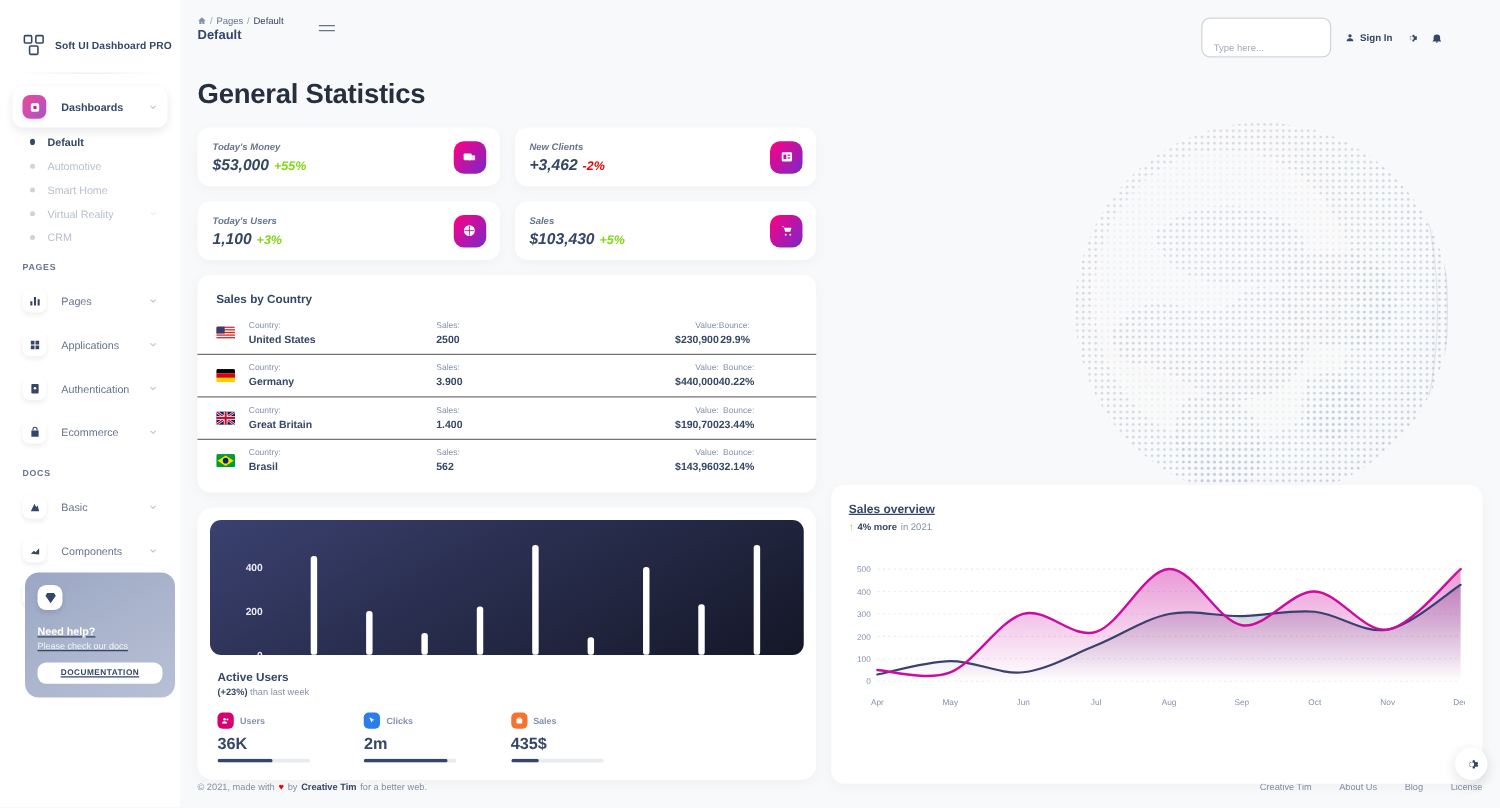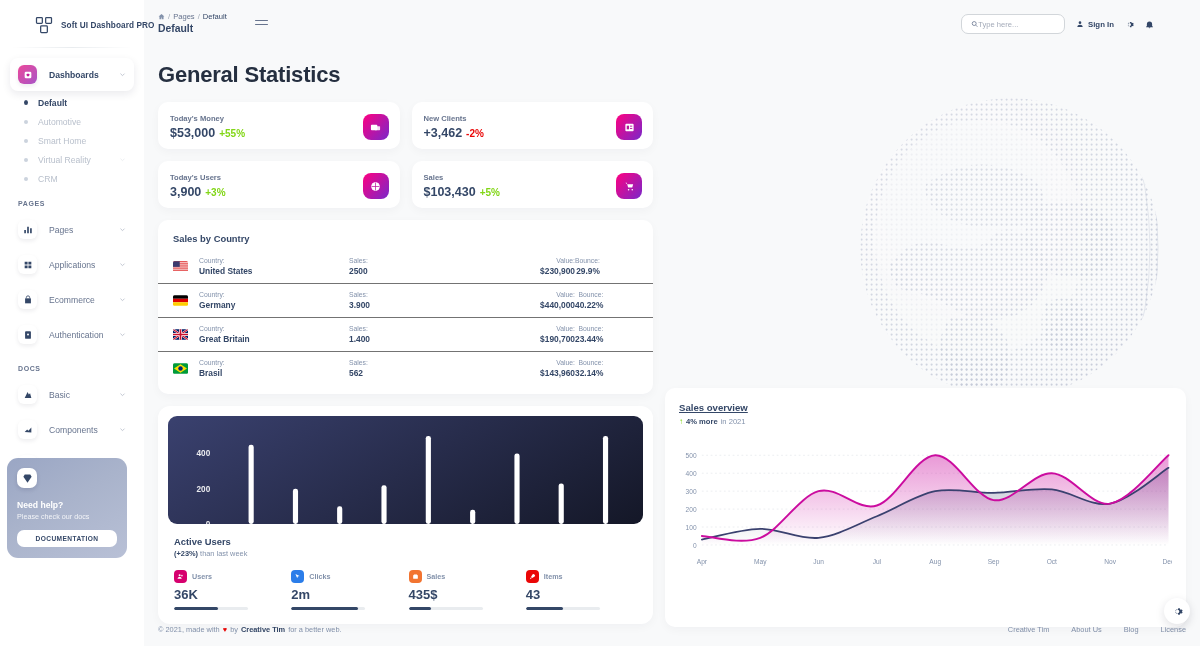--- a/index.html
+++ b/index.html
@@ -19,7 +19,8 @@
   }
   .brand {
     display: flex; align-items: center; gap: 7px;
-    padding: 15px 12px 12px 34px;
+    padding: 15px 12px 12px 17px;
+    margin-top: 11px;
   }
   .brand-logo { width: 20px; height: 20px; flex: 0 0 20px; }
   .brand-name { font-size: 8.2px; font-weight: 700; color: #344767; letter-spacing: .1px; white-space: nowrap; }

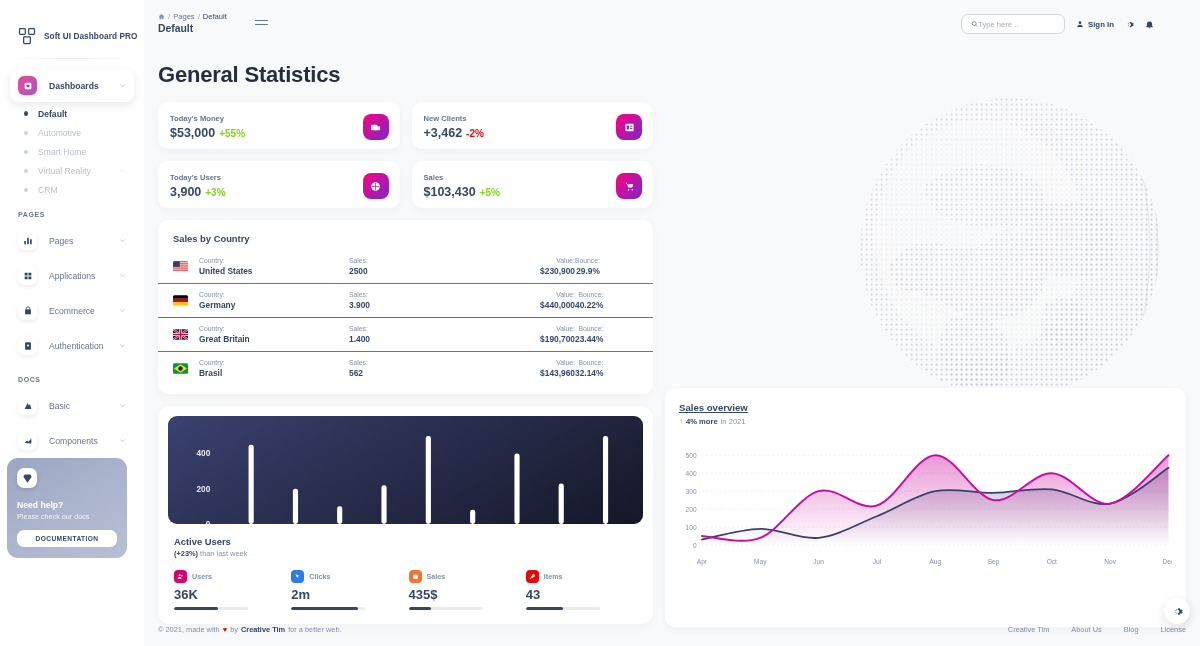--- a/index.html
+++ b/index.html
@@ -107,9 +107,9 @@
 
   .nav-right { margin-left: auto; display: flex; align-items: center; gap: 11px; margin-top: 2px; }
   .searchbox {
-    display: flex; align-items: center; gap: 0;
+    display: flex; align-items: center; gap: 14px;
     background: #fff; border: 1px solid #d2d6da; border-radius: 7px;
-    padding: 5px 9px; width: 104px; height: 20px;
+    padding: 5px 9px; width: 104px; height: 32px; flex-direction: column;
   }
   .searchbox input {
     border: none; outline: none; background: transparent;

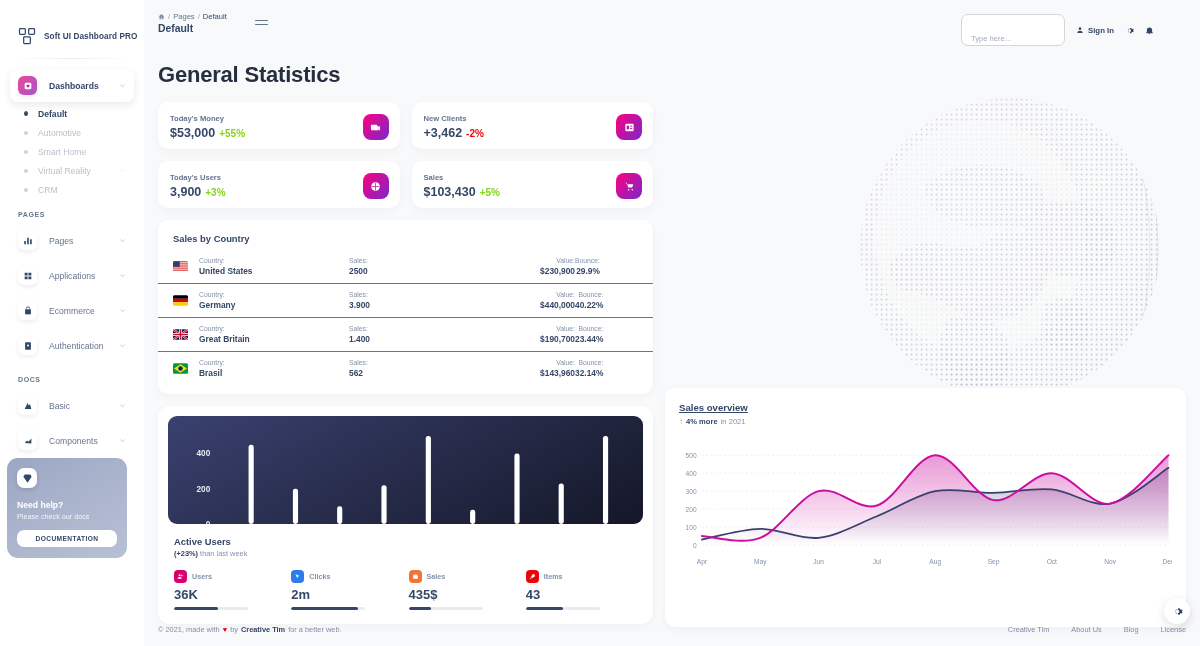--- a/index.html
+++ b/index.html
@@ -135,8 +135,8 @@
 
   .stat-grid { display: grid; grid-template-columns: 1fr 1fr; gap: 12px; }
   .stat-card {
-    display: flex; justify-content: space-between;
-    padding: 12px 11px 12px 12px; height: 47px;
+    display: flex; align-items: center; justify-content: space-between;
+    padding: 12px 11px 12px 12px; height: 47px; font-style: italic;
   }
   .stat-label { font-size: 7.6px; color: #67748e; font-weight: 600; margin-bottom: 3px; }
   .stat-value { font-size: 12.5px; font-weight: 700; color: #344767; display: flex; align-items: baseline; gap: 4px; }

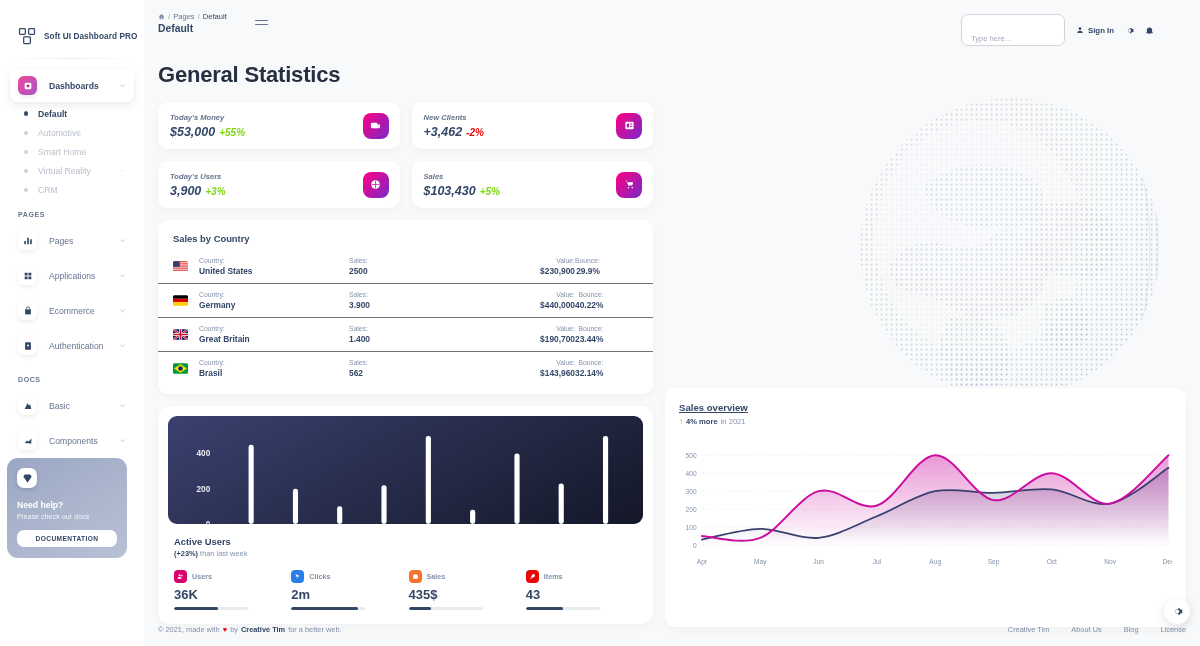--- a/index.html
+++ b/index.html
@@ -503,7 +503,7 @@
             <div>
               <div class="stat-label">Today's Users</div>
               <div class="stat-value">
-                <span>3,900</span>
+                <span>1,100</span>
                 <span class="stat-delta up">+3%</span>
               </div>
             </div>

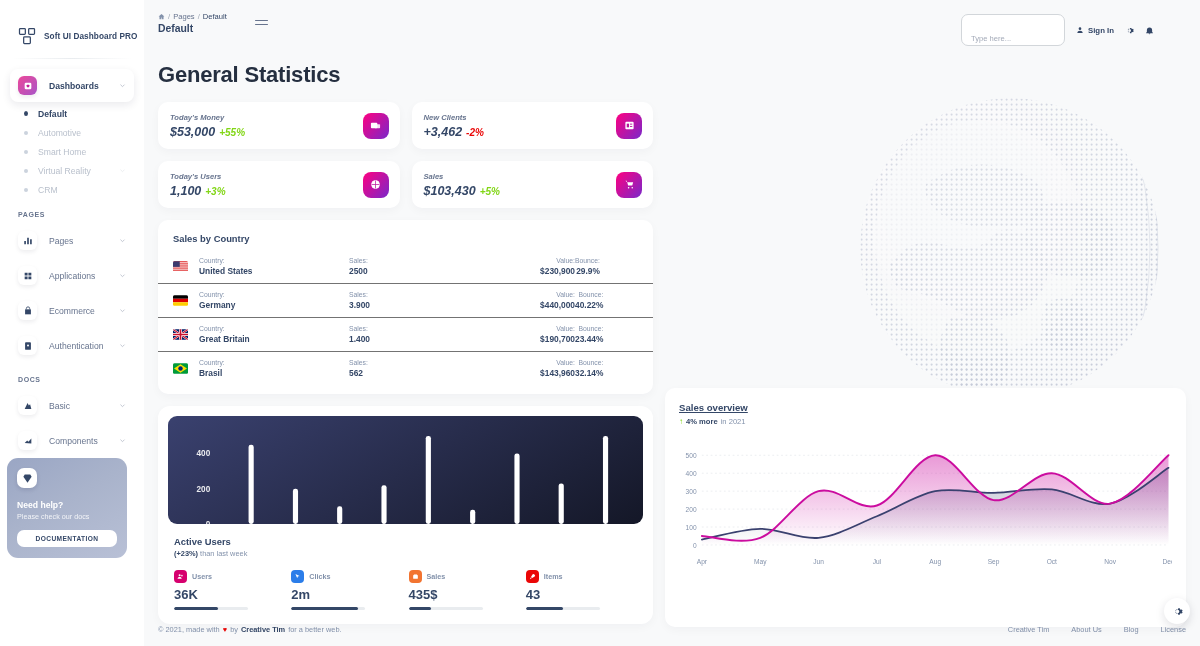--- a/index.html
+++ b/index.html
@@ -298,11 +298,11 @@
     <div class="nav-item">
       <span class="nav-ico">
         <svg viewBox="0 0 24 24" fill="#344767">
-            <path d="M5 8h14v12H5z"></path>
-            <path d="M8 8V6a4 4 0 118 0v2" fill="none" stroke="#344767" stroke-width="2"></path>
-          </svg>
-      </span>
-      <span class="nav-label">Ecommerce</span>
+            <rect x="5" y="3" width="14" height="18" rx="2"></rect>
+            <circle cx="12" cy="11" r="2.4" fill="#fff"></circle>
+          </svg>
+      </span>
+      <span class="nav-label">Authentication</span>
       <svg class="chev" viewBox="0 0 24 24" fill="none" stroke="#67748e" stroke-width="3">
           <path d="M5 9l7 7 7-7"></path>
         </svg>
@@ -310,11 +310,11 @@
     <div class="nav-item">
       <span class="nav-ico">
         <svg viewBox="0 0 24 24" fill="#344767">
-            <rect x="5" y="3" width="14" height="18" rx="2"></rect>
-            <circle cx="12" cy="11" r="2.4" fill="#fff"></circle>
-          </svg>
-      </span>
-      <span class="nav-label">Authentication</span>
+            <path d="M5 8h14v12H5z"></path>
+            <path d="M8 8V6a4 4 0 118 0v2" fill="none" stroke="#344767" stroke-width="2"></path>
+          </svg>
+      </span>
+      <span class="nav-label">Ecommerce</span>
       <svg class="chev" viewBox="0 0 24 24" fill="none" stroke="#67748e" stroke-width="3">
           <path d="M5 9l7 7 7-7"></path>
         </svg>

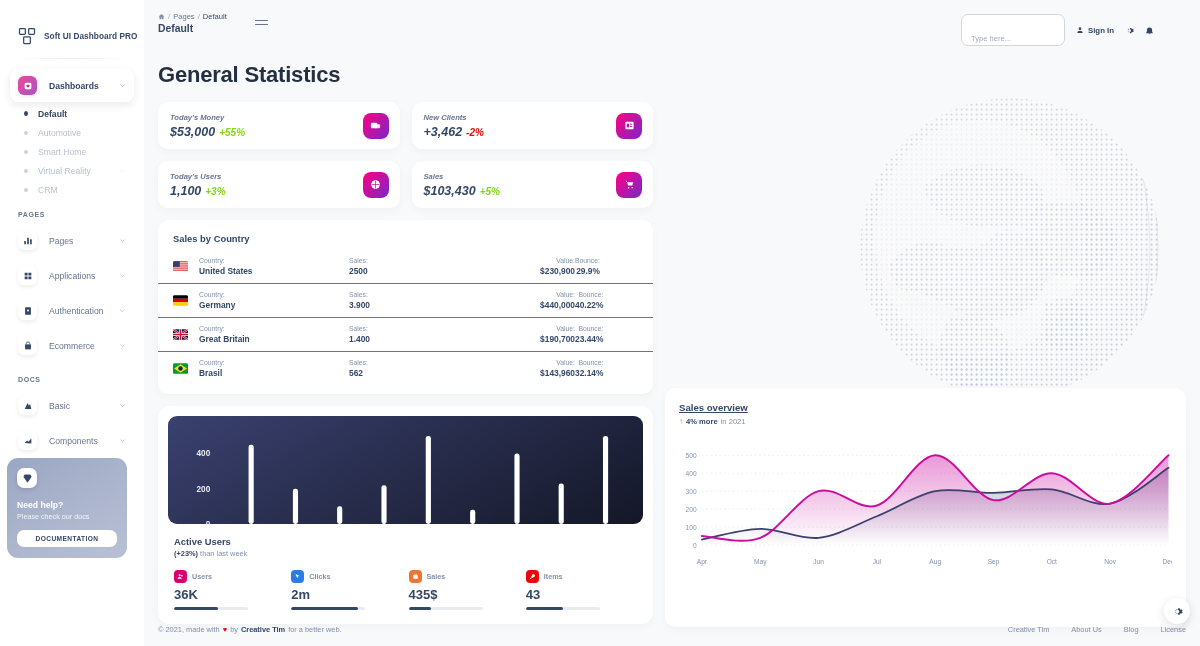--- a/index.html
+++ b/index.html
@@ -63,10 +63,11 @@
 
   
   .help-card {
-    position: absolute; left: 7px; bottom: 88px; width: 120px;
+    position: absolute; left: 20px; bottom: 88px; width: 120px;
     border-radius: 11px; padding: 10px 10px 11px;
     background: linear-gradient(150deg, #9aa6c4 0%, #a9b3cb 45%, #b8c0d6 100%);
     overflow: hidden;
+    text-decoration: underline;
   }
   .help-icon {
     width: 20px; height: 20px; border-radius: 7px; background: #fff;

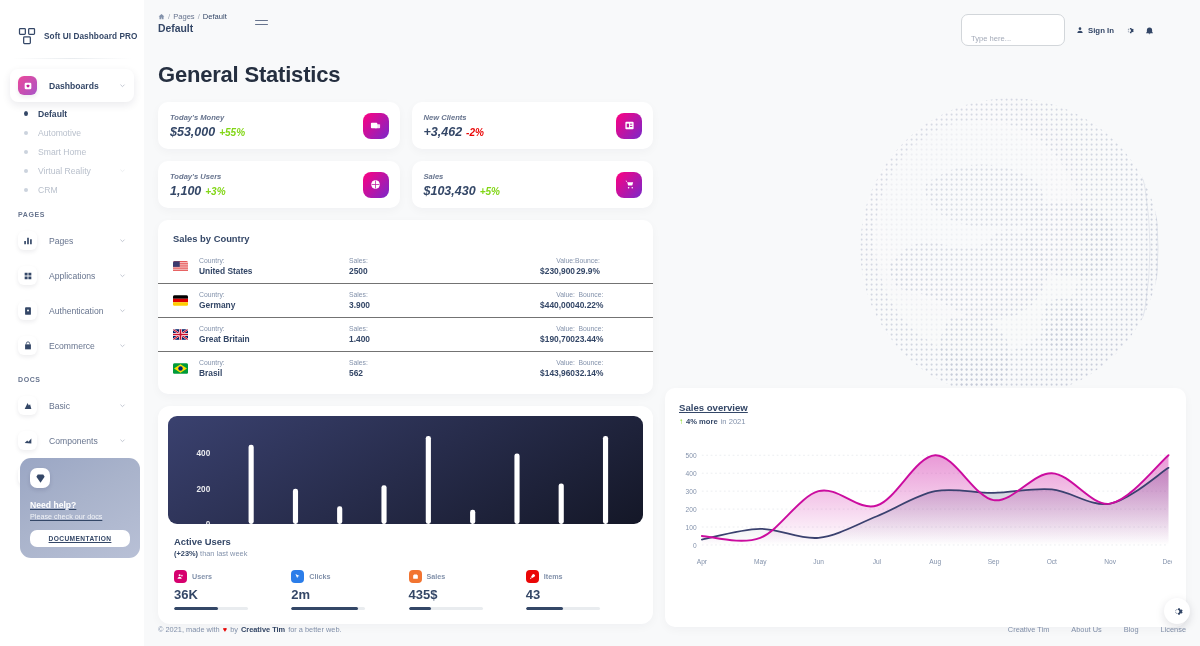--- a/index.html
+++ b/index.html
@@ -715,21 +715,6 @@
               <div class="au-val">435$</div>
               <div class="au-bar">
                   <div class="au-fill" style="width:30%"></div>
-                </div>
-            </div>
-            <div class="au-cell">
-              <div class="au-top">
-                <span class="au-ico" style="background:#ea0606">
-                  <svg viewBox="0 0 24 24" fill="#fff">
-                      <path d="M14 3c5 1 7 4 7 7-4 4-8 6-11 7l-3-3c1-3 3-7 7-11z"></path>
-                      <path d="M6 15l-3 6 6-3z"></path>
-                    </svg>
-                </span>
-                <span class="au-name">Items</span>
-              </div>
-              <div class="au-val">43</div>
-              <div class="au-bar">
-                  <div class="au-fill" style="width:50%"></div>
                 </div>
             </div>
           </div>

